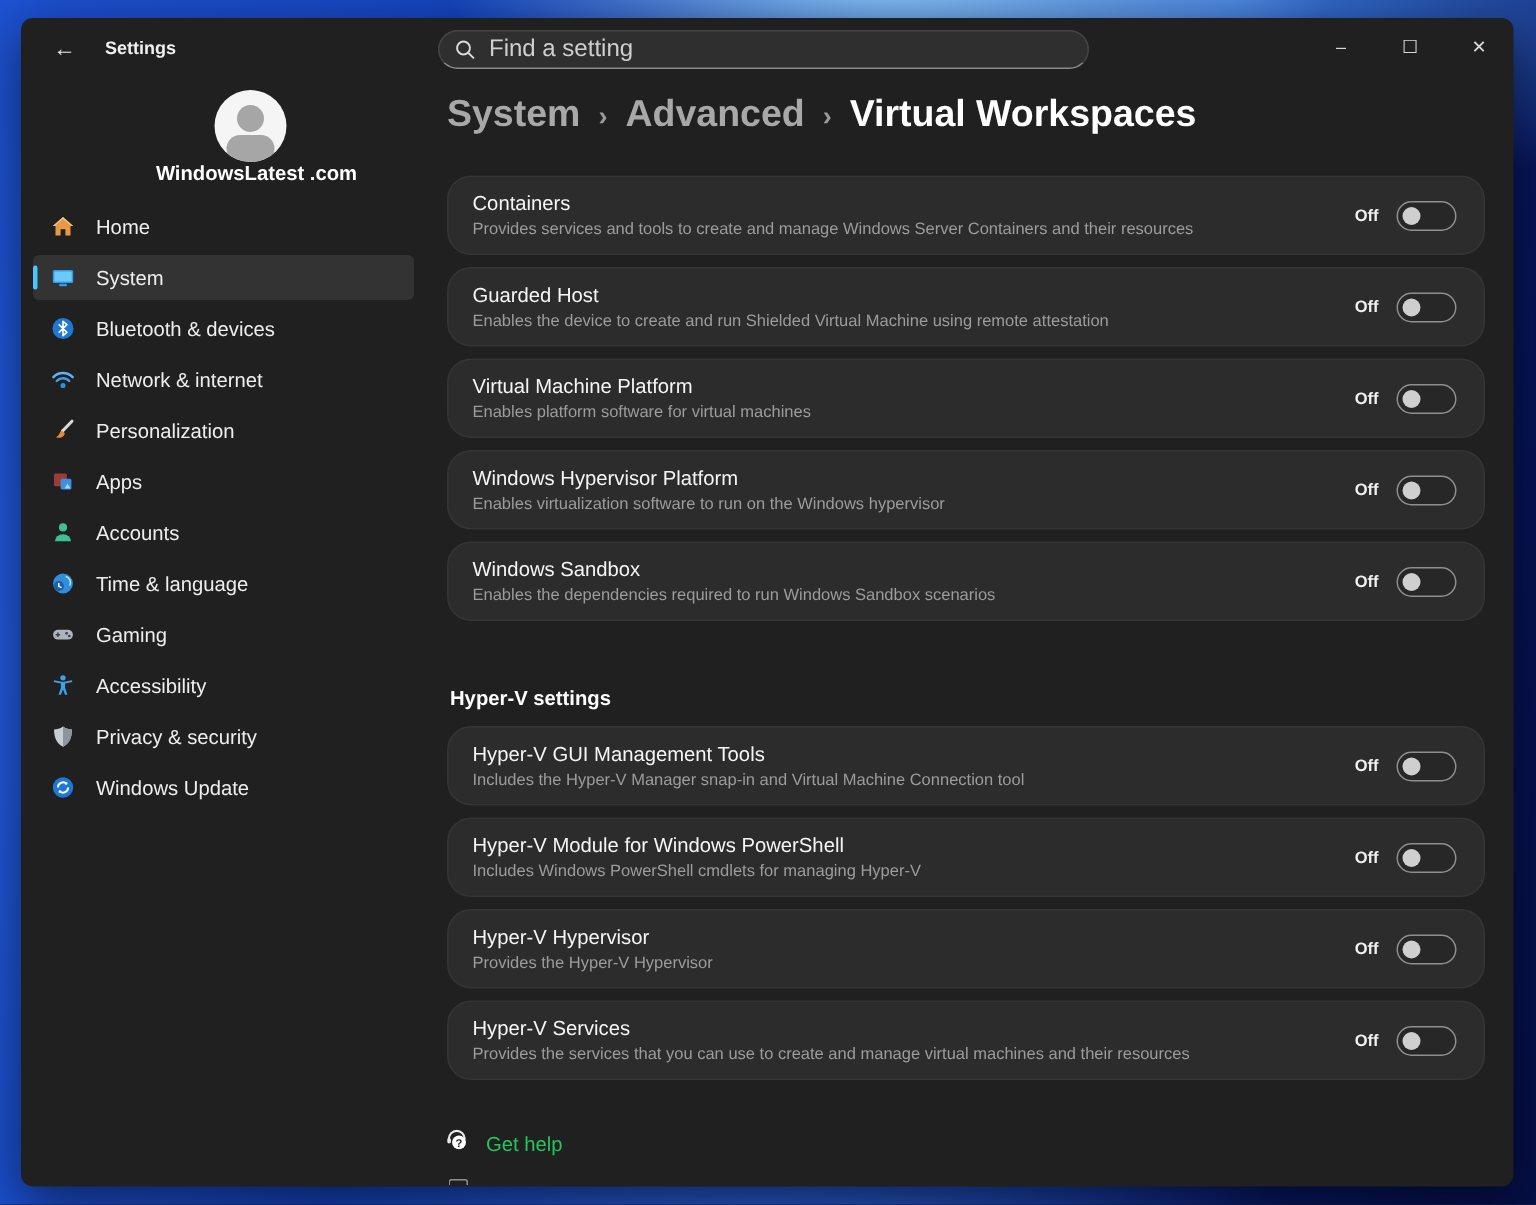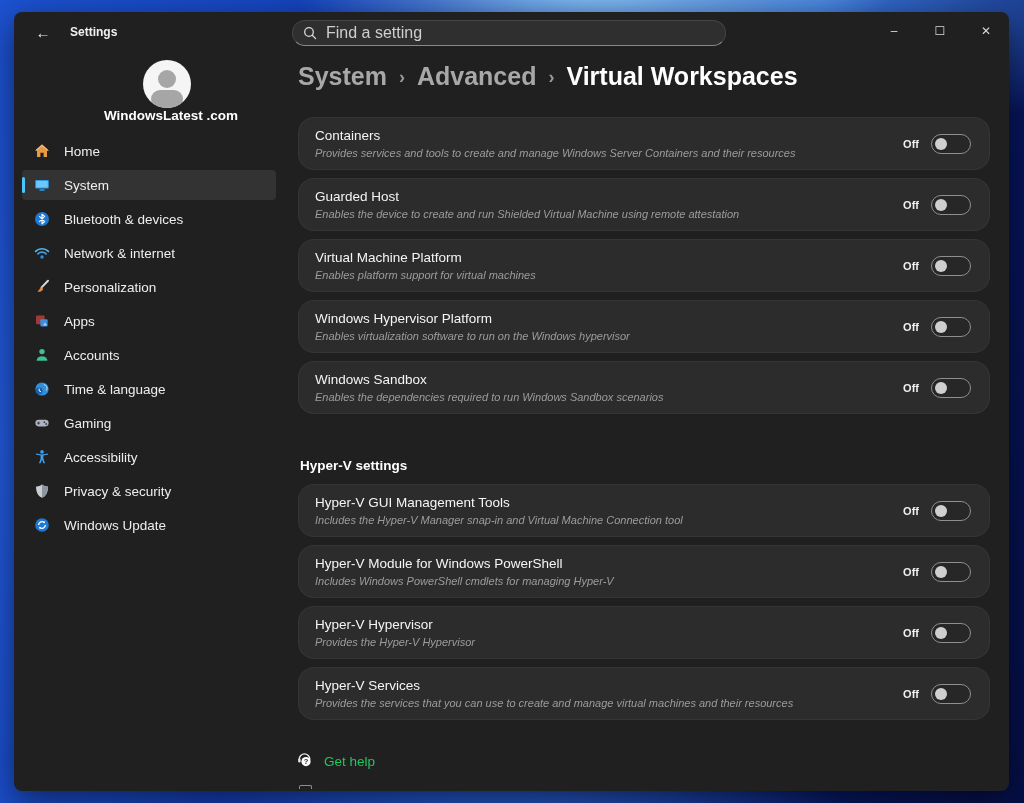--- a/index.html
+++ b/index.html
@@ -76,7 +76,7 @@
   }
   .card-text { flex:1; min-width:0; }
   .card-title { font-size:13.5px; color:#f5f5f5; margin-bottom:4px; }
-  .card-desc { font-size:11px; color:#9c9c9c;font-style:italic; }
+  .card-desc { font-size:11px; color:#9c9c9c; }
   .card-control { display:flex; align-items:center; flex:none; }
   .toggle-label { font-size:11px; color:#f0f0f0; margin-right:12px;font-weight:bold; }
   .toggle {

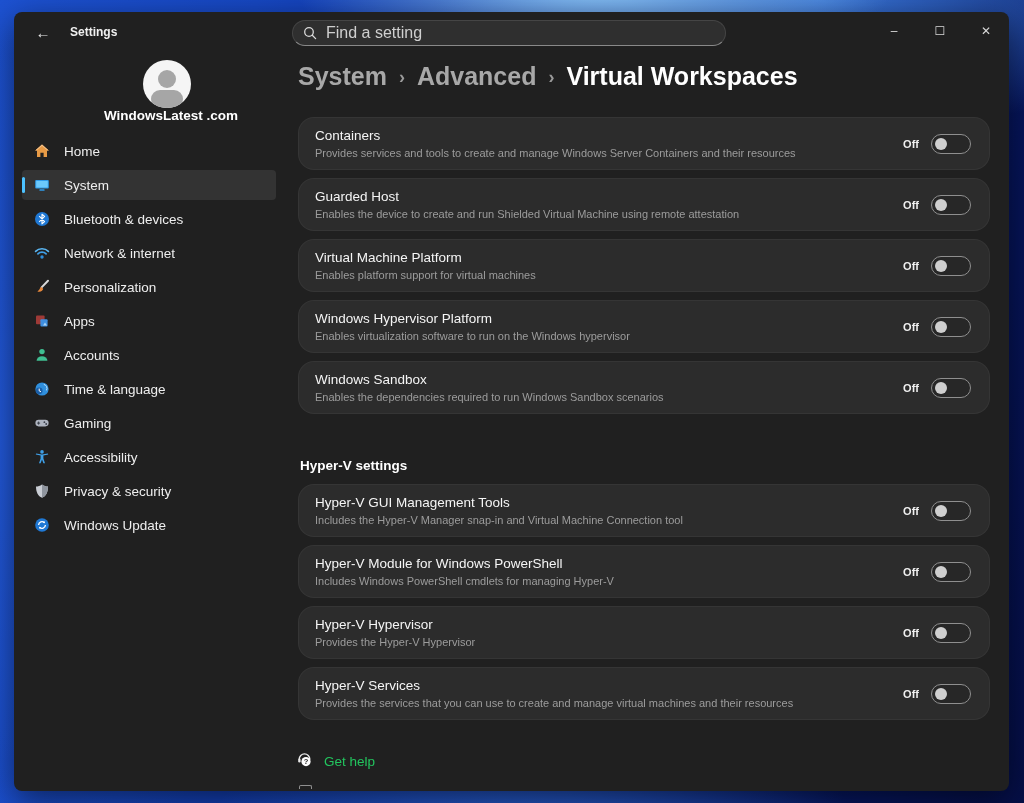--- a/index.html
+++ b/index.html
@@ -309,7 +309,7 @@
     <div class="card">
       <div class="card-text">
         <div class="card-title">Virtual Machine Platform</div>
-        <div class="card-desc">Enables platform support for virtual machines</div>
+        <div class="card-desc">Enables platform software for virtual machines</div>
       </div>
       <div class="card-control">
         <span class="toggle-label">Off</span>

